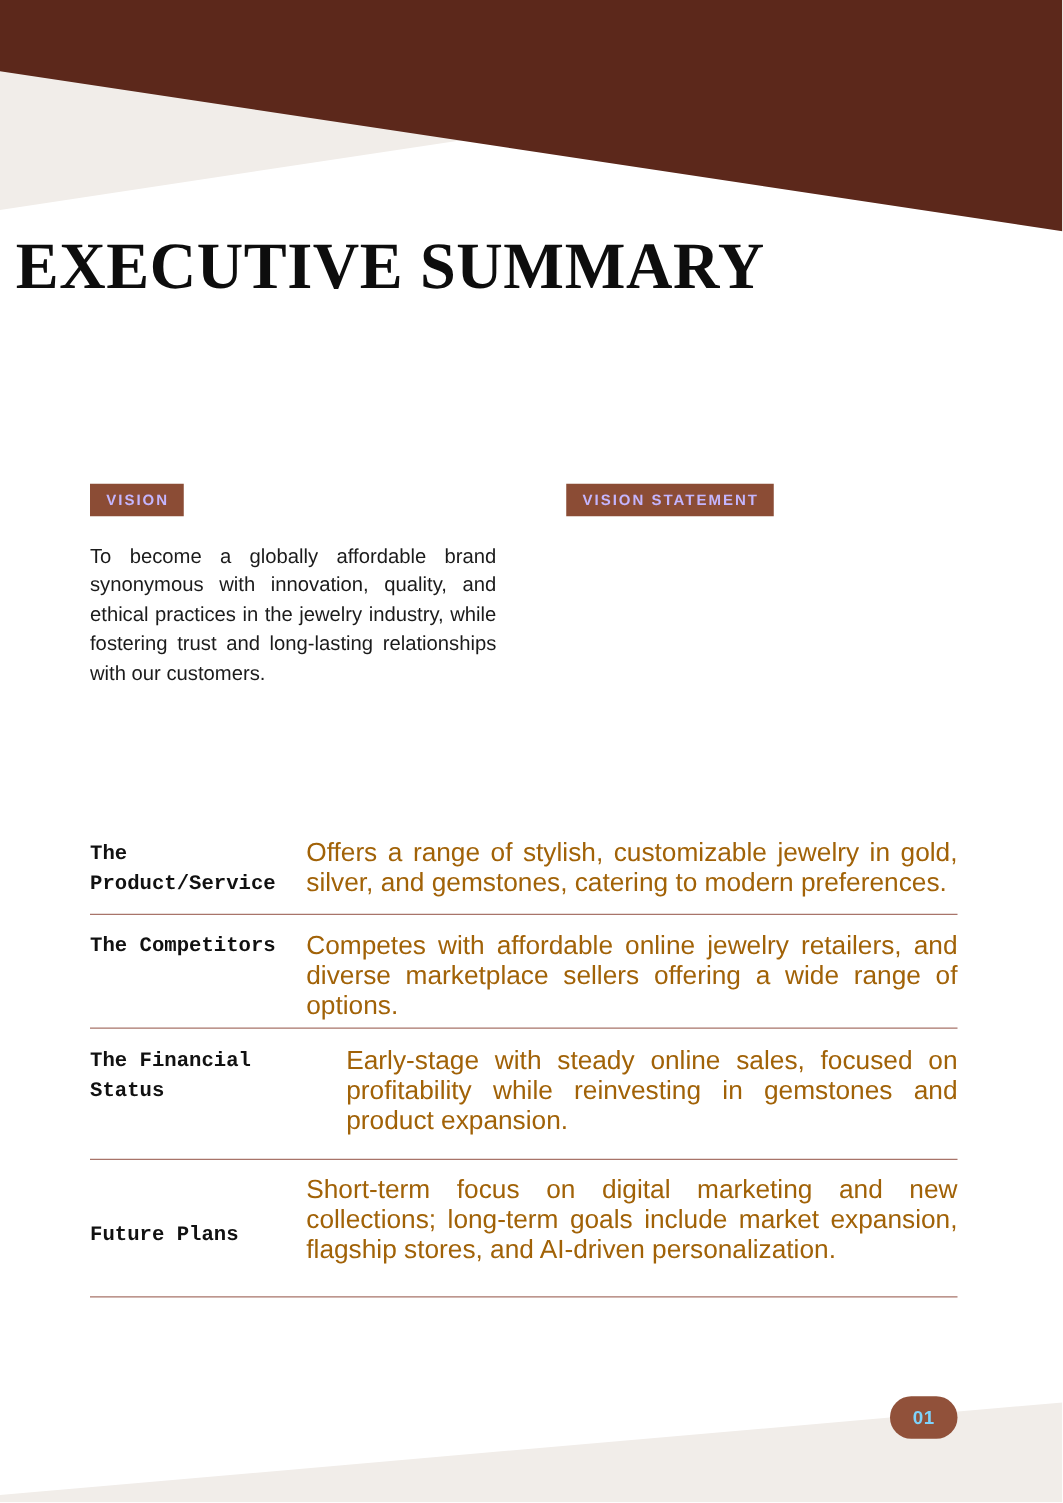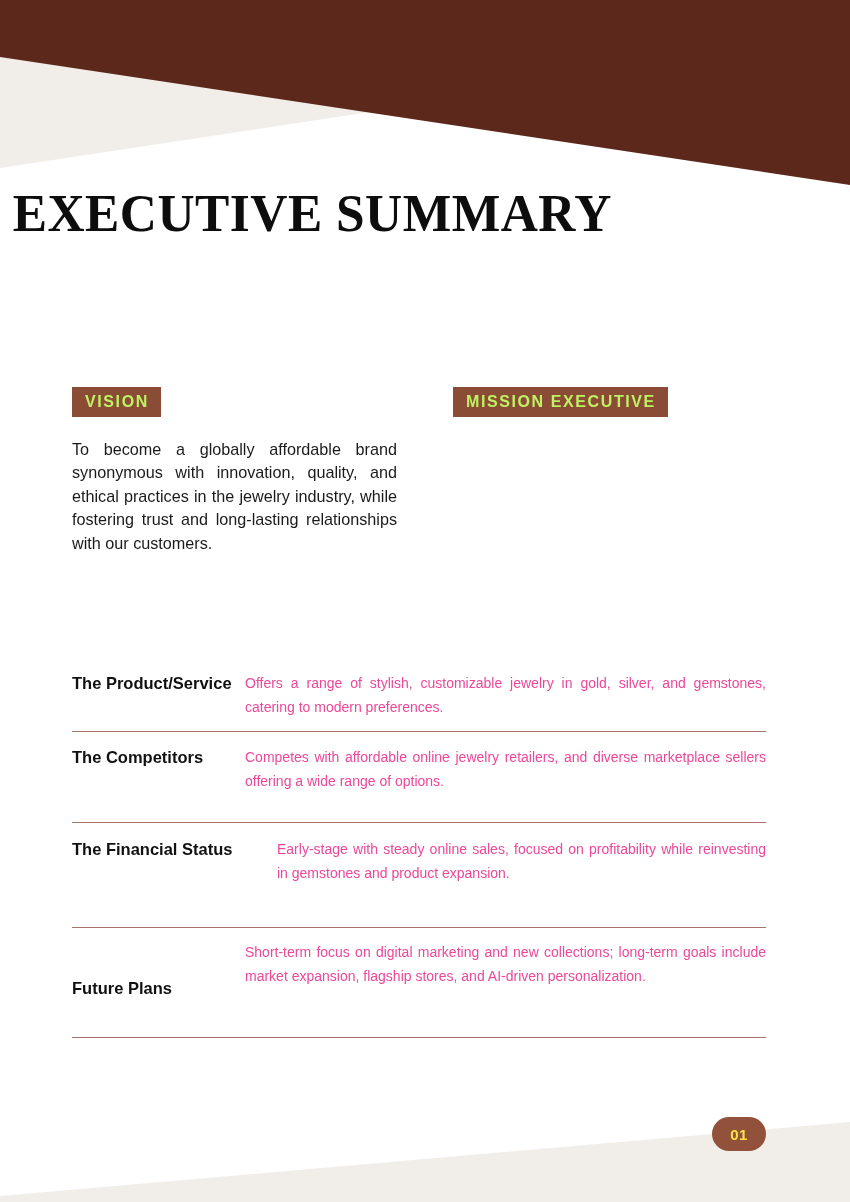--- a/index.html
+++ b/index.html
@@ -68,10 +68,10 @@
   .badge {
     display: inline-block;
     background: #8b4c35;
-    color: #bef264;
-    font-family: "Liberation Sans", sans-serif;
-    font-weight: bold;
-    font-size: 16px;
+    color: #c4b5fd;
+    font-family: "Liberation Sans", sans-serif;
+    font-weight: bold;
+    font-size: 12px;
     letter-spacing: 1.6px;
     padding: 7px 12px 7px 13px;
     line-height: 1;

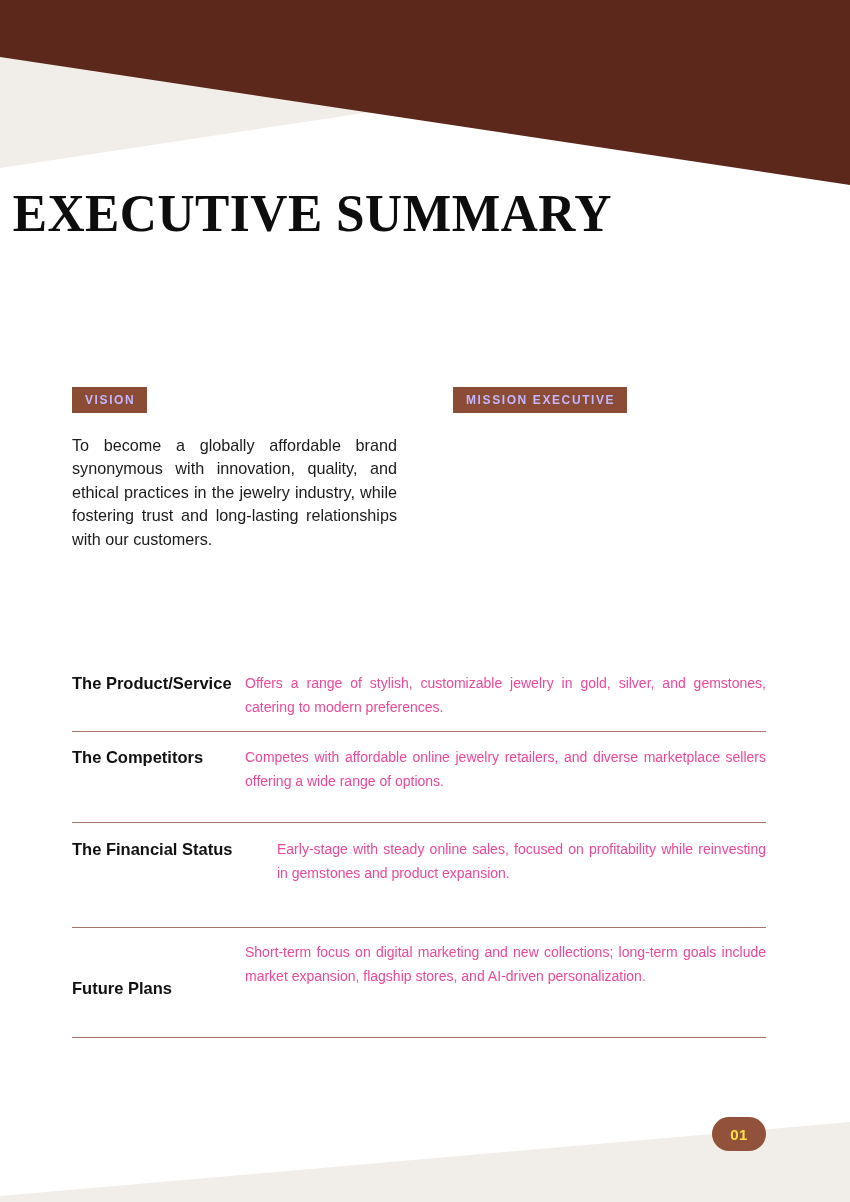--- a/index.html
+++ b/index.html
@@ -182,7 +182,7 @@
     </div>
 
     <div class="stmt-col wide">
-      <div class="badge">MISSION EXECUTIVE</div>
+      <div class="badge">VISION STATEMENT</div>
     </div>
 
   </div>

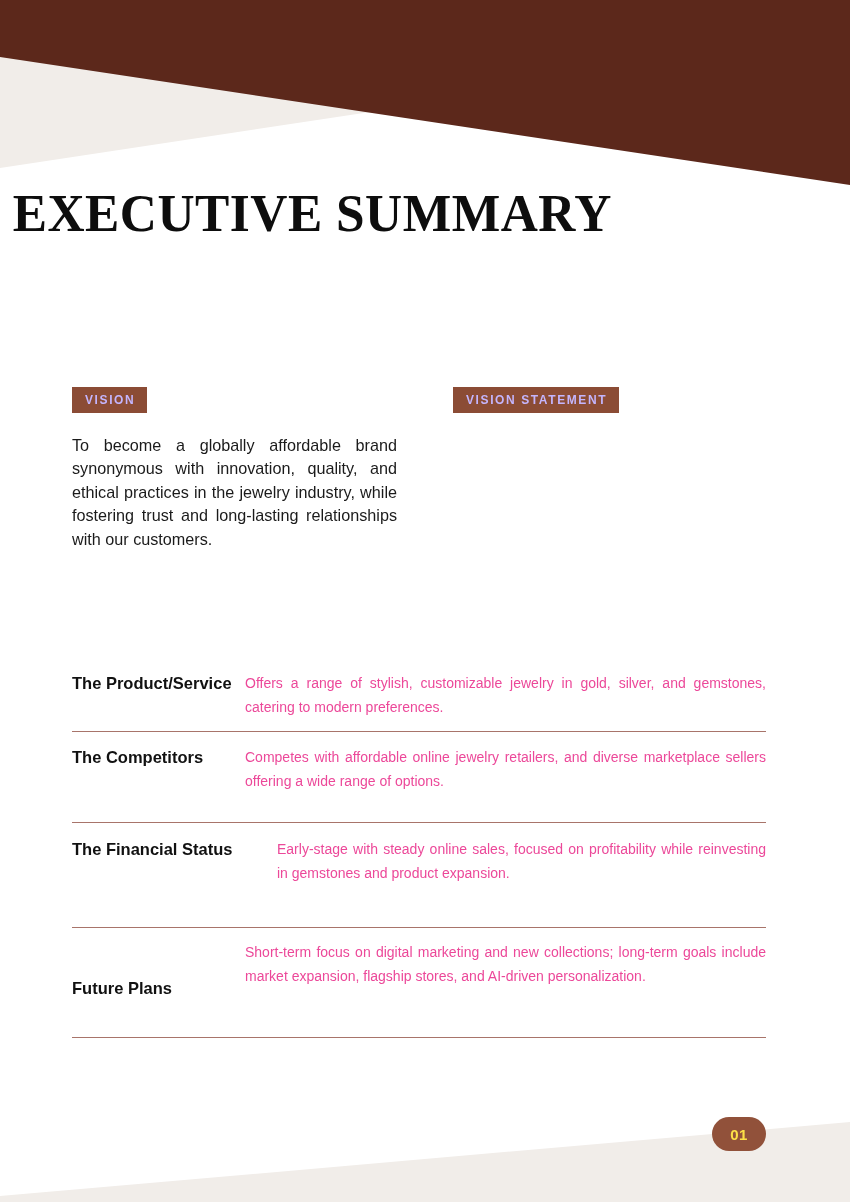--- a/index.html
+++ b/index.html
@@ -106,7 +106,7 @@
   .detail-row .label {
     width: 173px;
     flex: 0 0 173px;
-    font-family: Liberation Sans, sans-serif;
+    font-family: Liberation Mono, monospace;
     font-weight: bold;
     font-size: 16.5px;
     line-height: 24px;

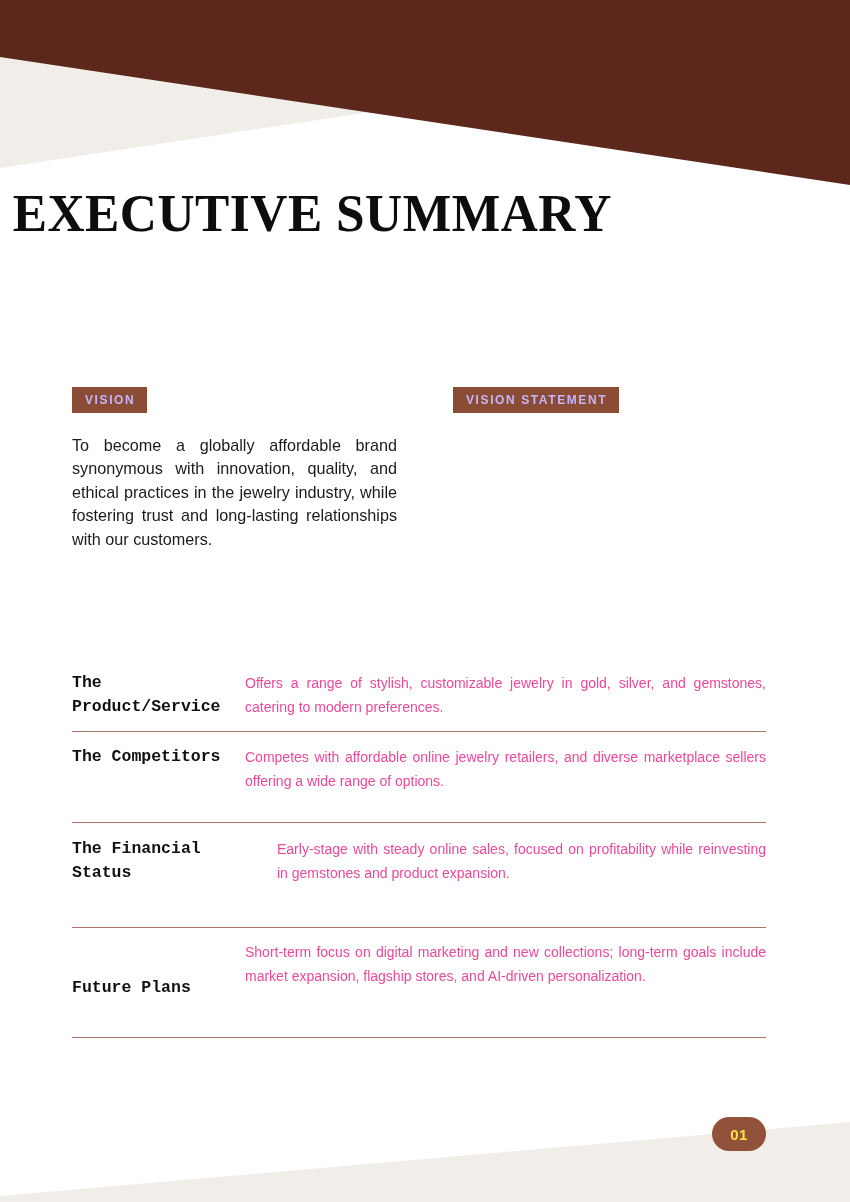--- a/index.html
+++ b/index.html
@@ -117,9 +117,9 @@
   .detail-row .desc {
     flex: 1 1 auto;
     font-family: "Liberation Sans", sans-serif;
-    font-size: 14px;
+    font-size: 21px;
     line-height: 24px;
-    color: #ec4899;
+    color: #a16207;
     text-align: justify;
     text-justify: inter-word;
   }

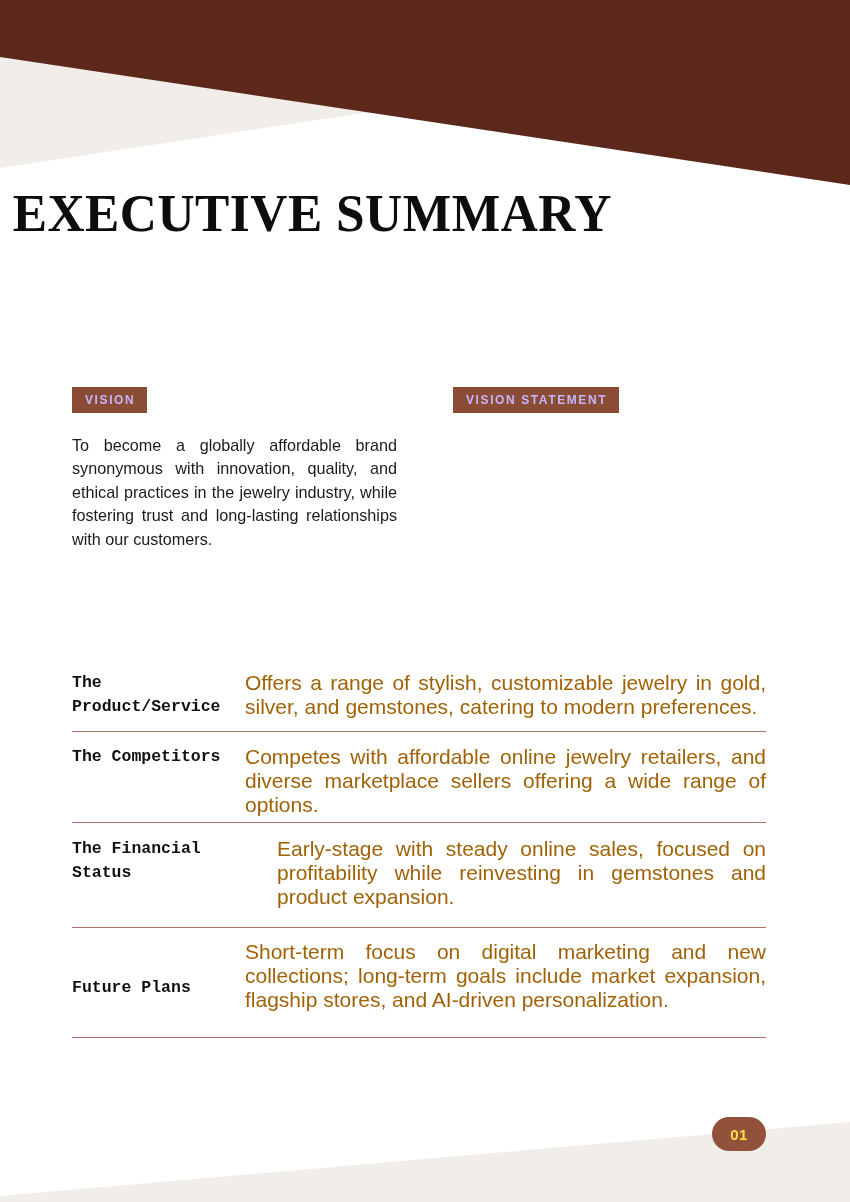--- a/index.html
+++ b/index.html
@@ -146,7 +146,7 @@
     height: 34px;
     background: #91513a;
     border-radius: 17px;
-    color: #fde047;
+    color: #7dd3fc;
     font-family: "Liberation Sans", sans-serif;
     font-weight: bold;
     font-size: 15px;

